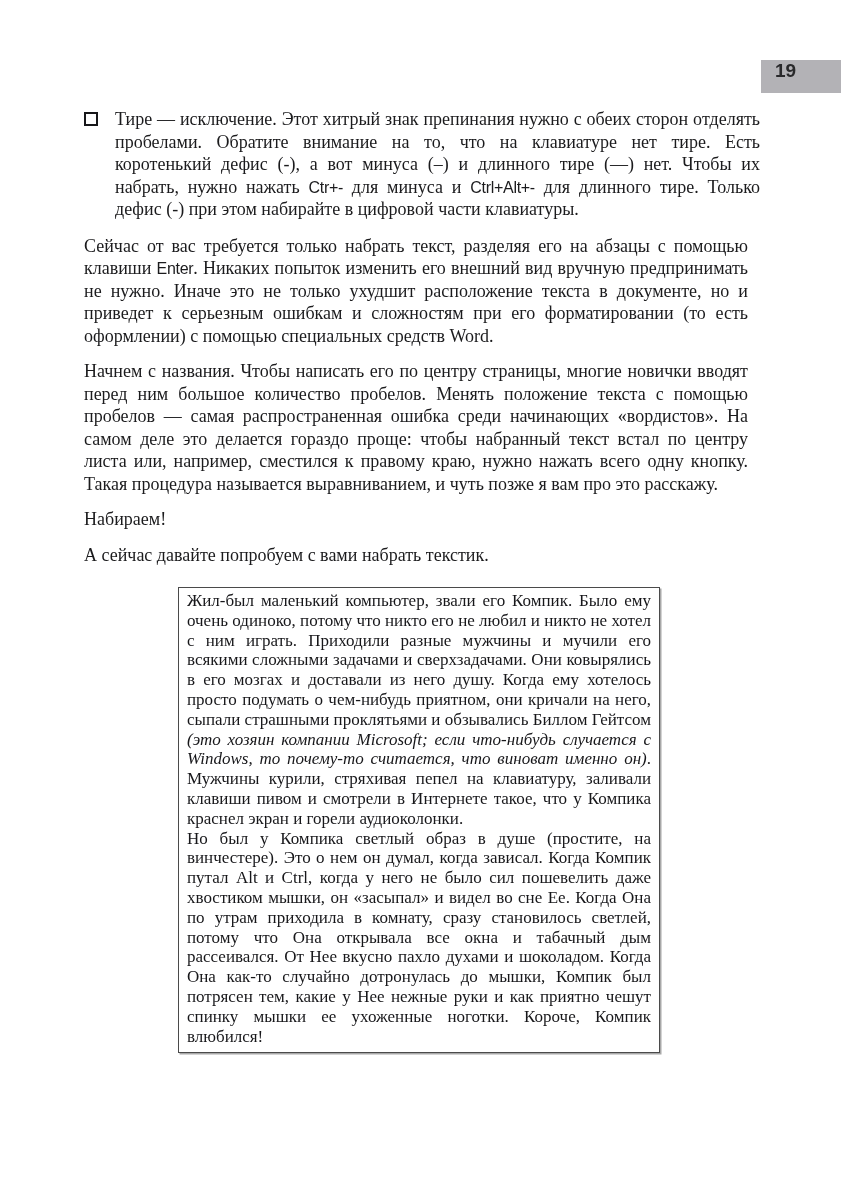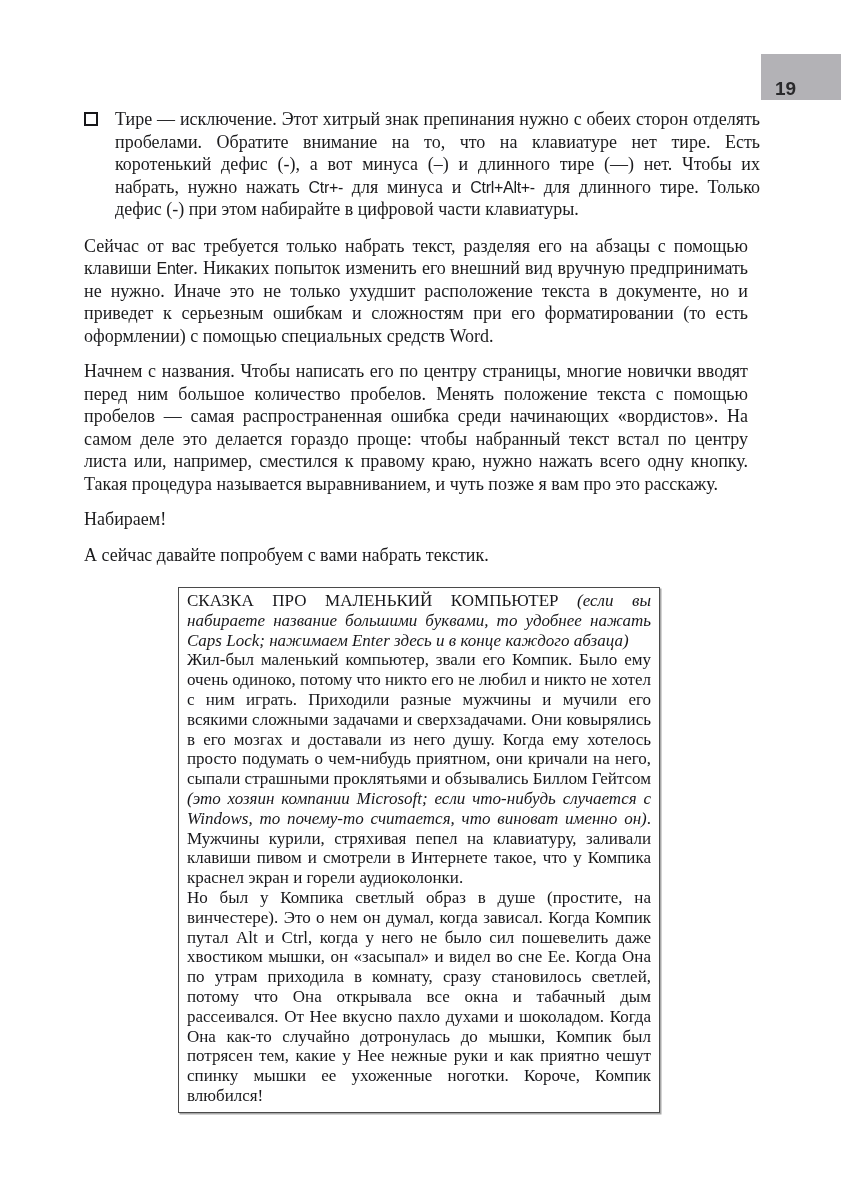--- a/index.html
+++ b/index.html
@@ -32,10 +32,10 @@
     white-space: nowrap;
   }
   .page-num-box {
-    width: 80px; height: 46px;
+    width: 80px; height: 33px;
     background: #b3b2b6;
     display: flex;
-    align-items: flex-end;
+    align-items: flex-start;
     flex: 0 0 auto;
   }
   .page-num {

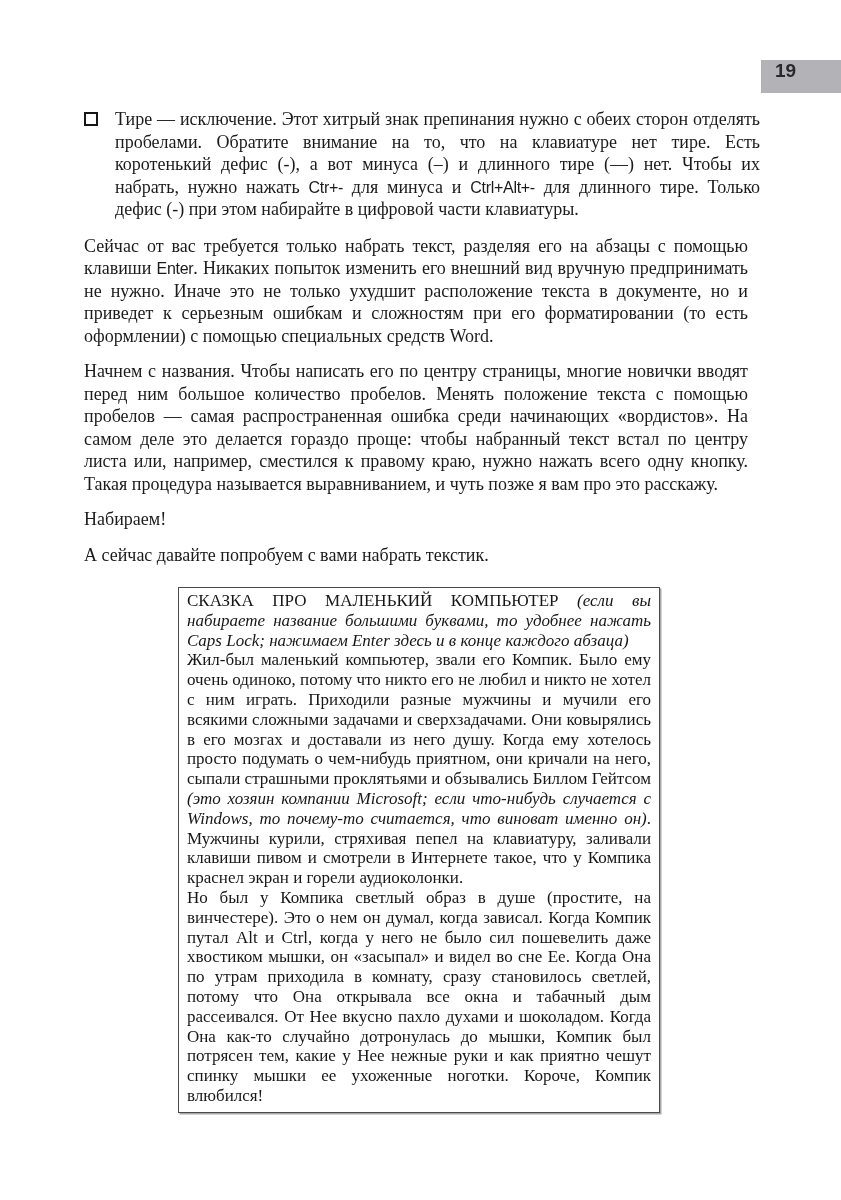--- a/index.html
+++ b/index.html
@@ -130,7 +130,6 @@
     <p class="para"><span class="seg-n">А сейчас давайте попробуем с вами набрать текстик.</span></p>
 
     <div class="story-box">
-      <p class="box-para"><span class="seg-n">СКАЗКА ПРО МАЛЕНЬКИЙ КОМПЬЮТЕР </span><span class="seg-i">(если вы набираете название большими буквами, то удобнее нажать Caps Lock; нажимаем Enter здесь и в конце каждого абзаца)</span></p>
       <p class="box-para"><span class="seg-n">Жил-был маленький компьютер, звали его Компик. Было ему очень одиноко, потому что никто его не любил и никто не хотел с ним играть. Приходили разные мужчины и мучили его всякими сложными задачами и сверхзадачами. Они ковырялись в его мозгах и доставали из него душу. Когда ему хотелось просто подумать о чем-нибудь приятном, они кричали на него, сыпали страшными проклятьями и обзывались Биллом Гейтсом </span><span class="seg-i">(это хозяин компании Microsoft; если что-нибудь случается с Windows, то почему-то считается, что виноват именно он)</span><span class="seg-n">. Мужчины курили, стряхивая пепел на клавиатуру, заливали клавиши пивом и смотрели в Интернете такое, что у Компика краснел экран и горели аудиоколонки.</span></p>
       <p class="box-para"><span class="seg-n">Но был у Компика светлый образ в душе (простите, на винчестере). Это о нем он думал, когда зависал. Когда Компик путал Alt и Ctrl, когда у него не было сил пошевелить даже хвостиком мышки, он «засыпал» и видел во сне Ее. Когда Она по утрам приходила в комнату, сразу становилось светлей, потому что Она открывала все окна и табачный дым рассеивался. От Нее вкусно пахло духами и шоколадом. Когда Она как-то случайно дотронулась до мышки, Компик был потрясен тем, какие у Нее нежные руки и как приятно чешут спинку мышки ее ухоженные ноготки. Короче, Компик влюбился!</span></p>
     </div>

